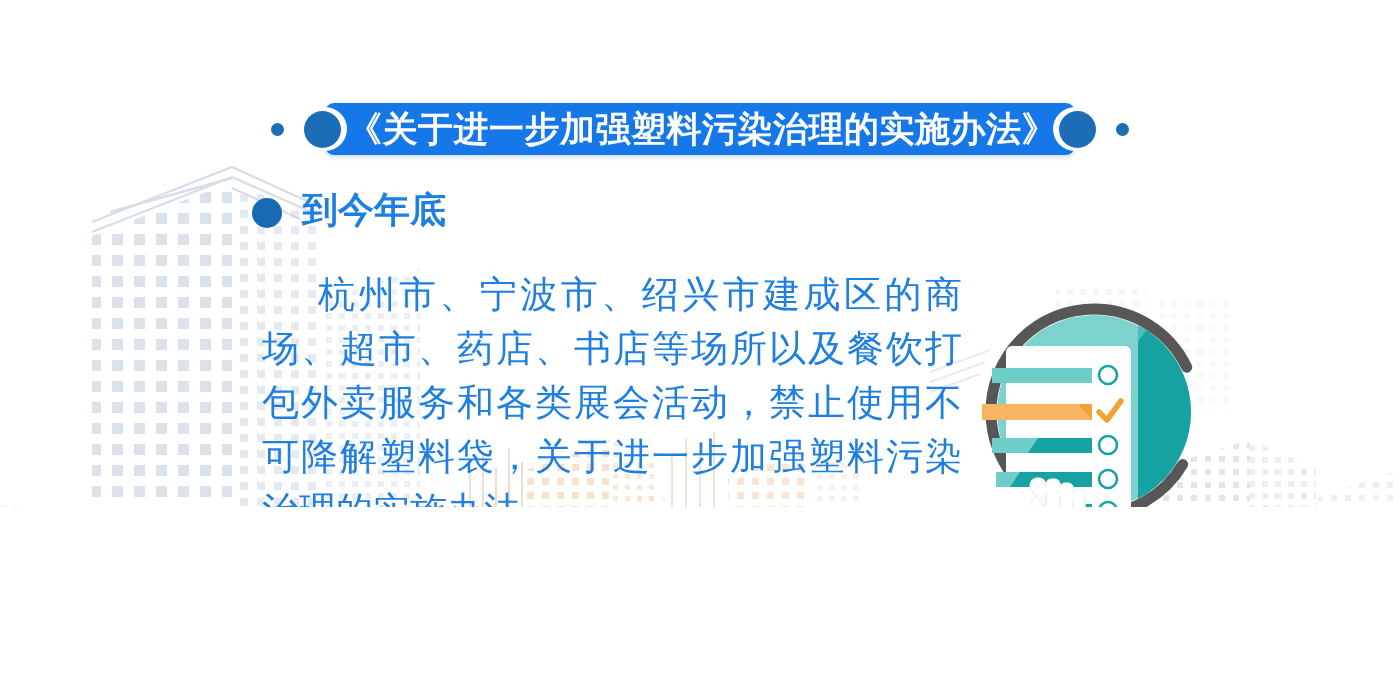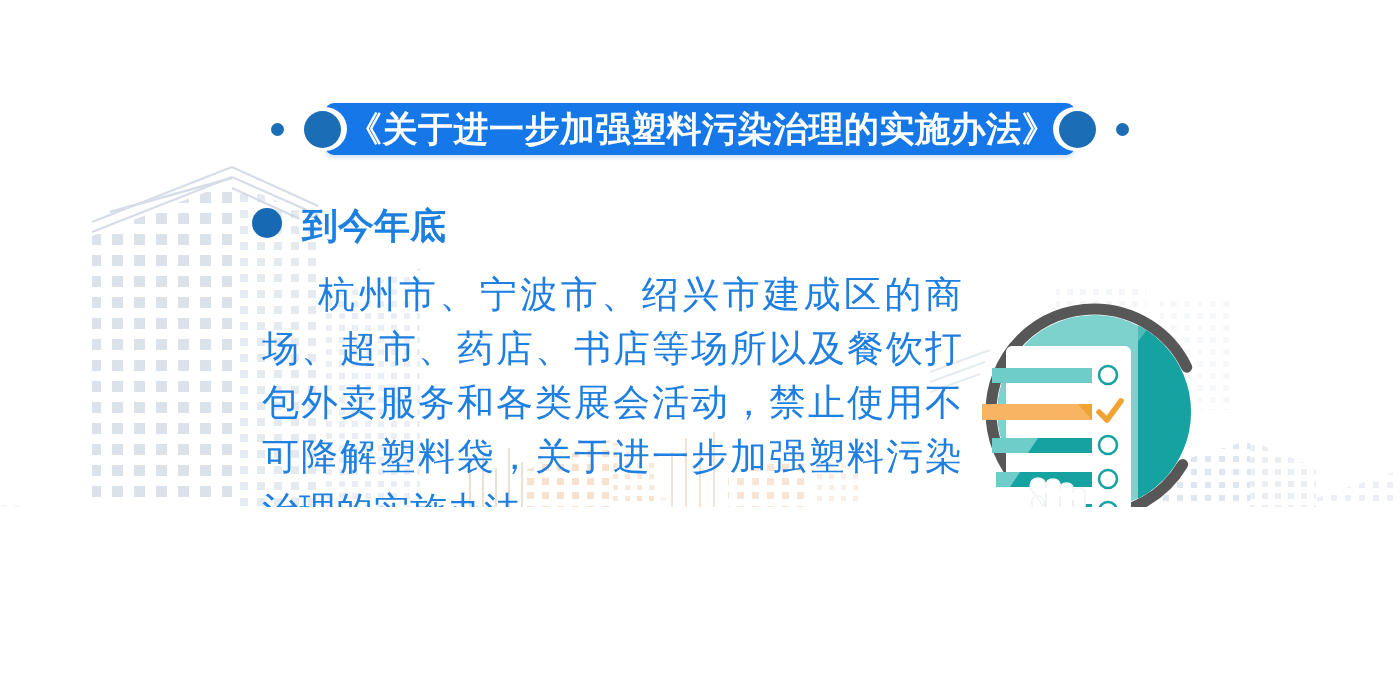--- a/index.html
+++ b/index.html
@@ -104,10 +104,10 @@
   #subtitle-row {
     position: absolute;
     left: 252px;
-    top: 208px;
+    top: 192px;
     z-index: 5;
     display: flex;
-    align-items: flex-start;
+    align-items: flex-end;
     gap: 20px;
   }
   #subtitle-bullet {

